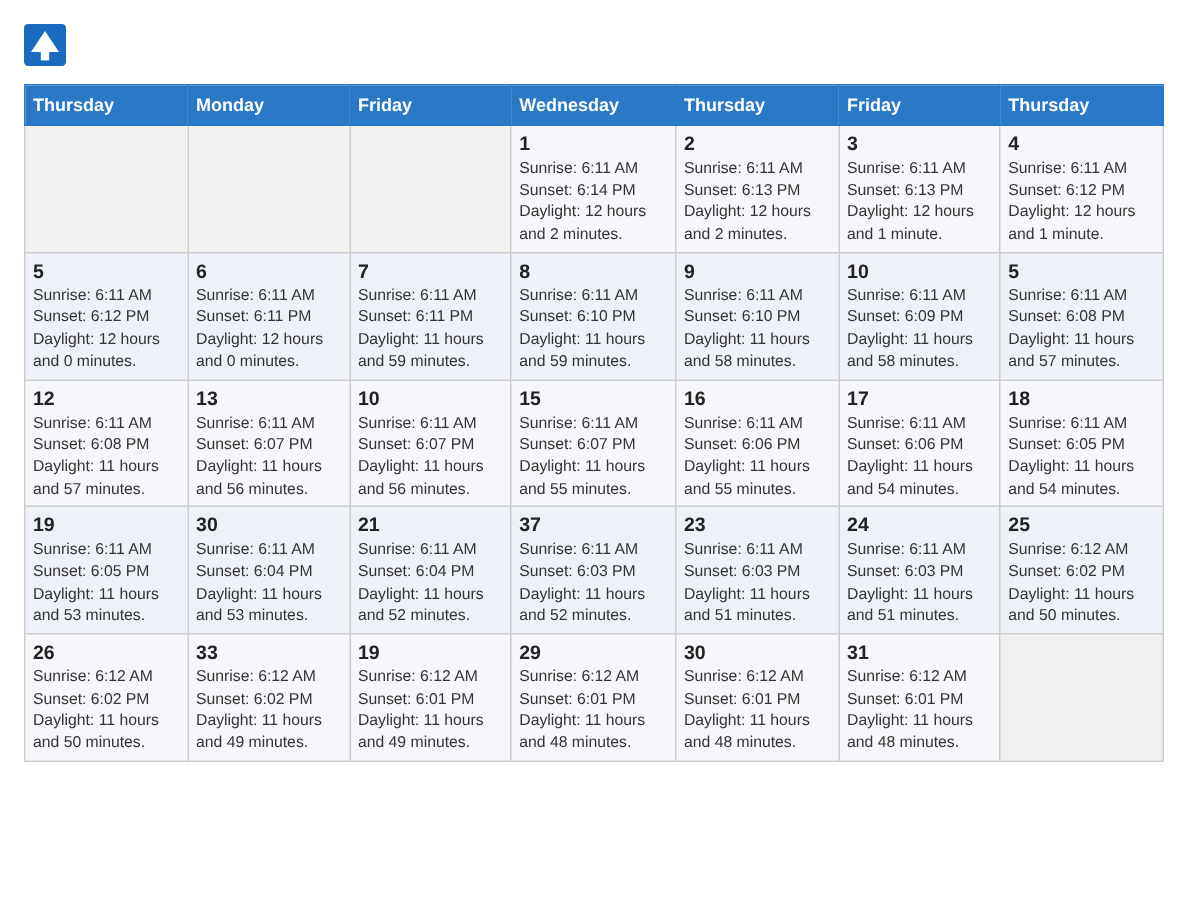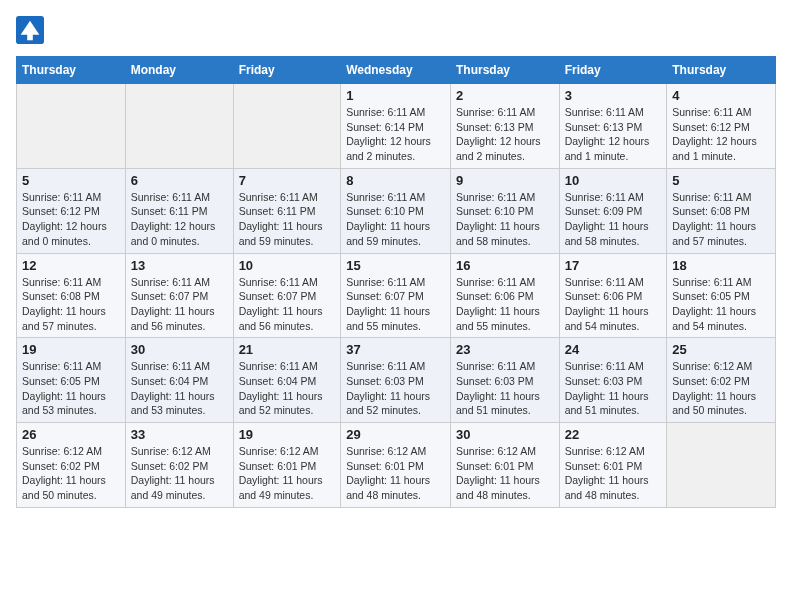--- a/index.html
+++ b/index.html
@@ -307,7 +307,7 @@
 Daylight: 11 hours and 48 minutes.</div>
         </td>
         <td>
-          <div class="day-num">22</div>
+          <div class="day-num">31</div>
           <div class="day-info" style="white-space: pre-line;">Sunrise: 6:12 AM
 Sunset: 6:01 PM
 Daylight: 11 hours and 48 minutes.</div>

